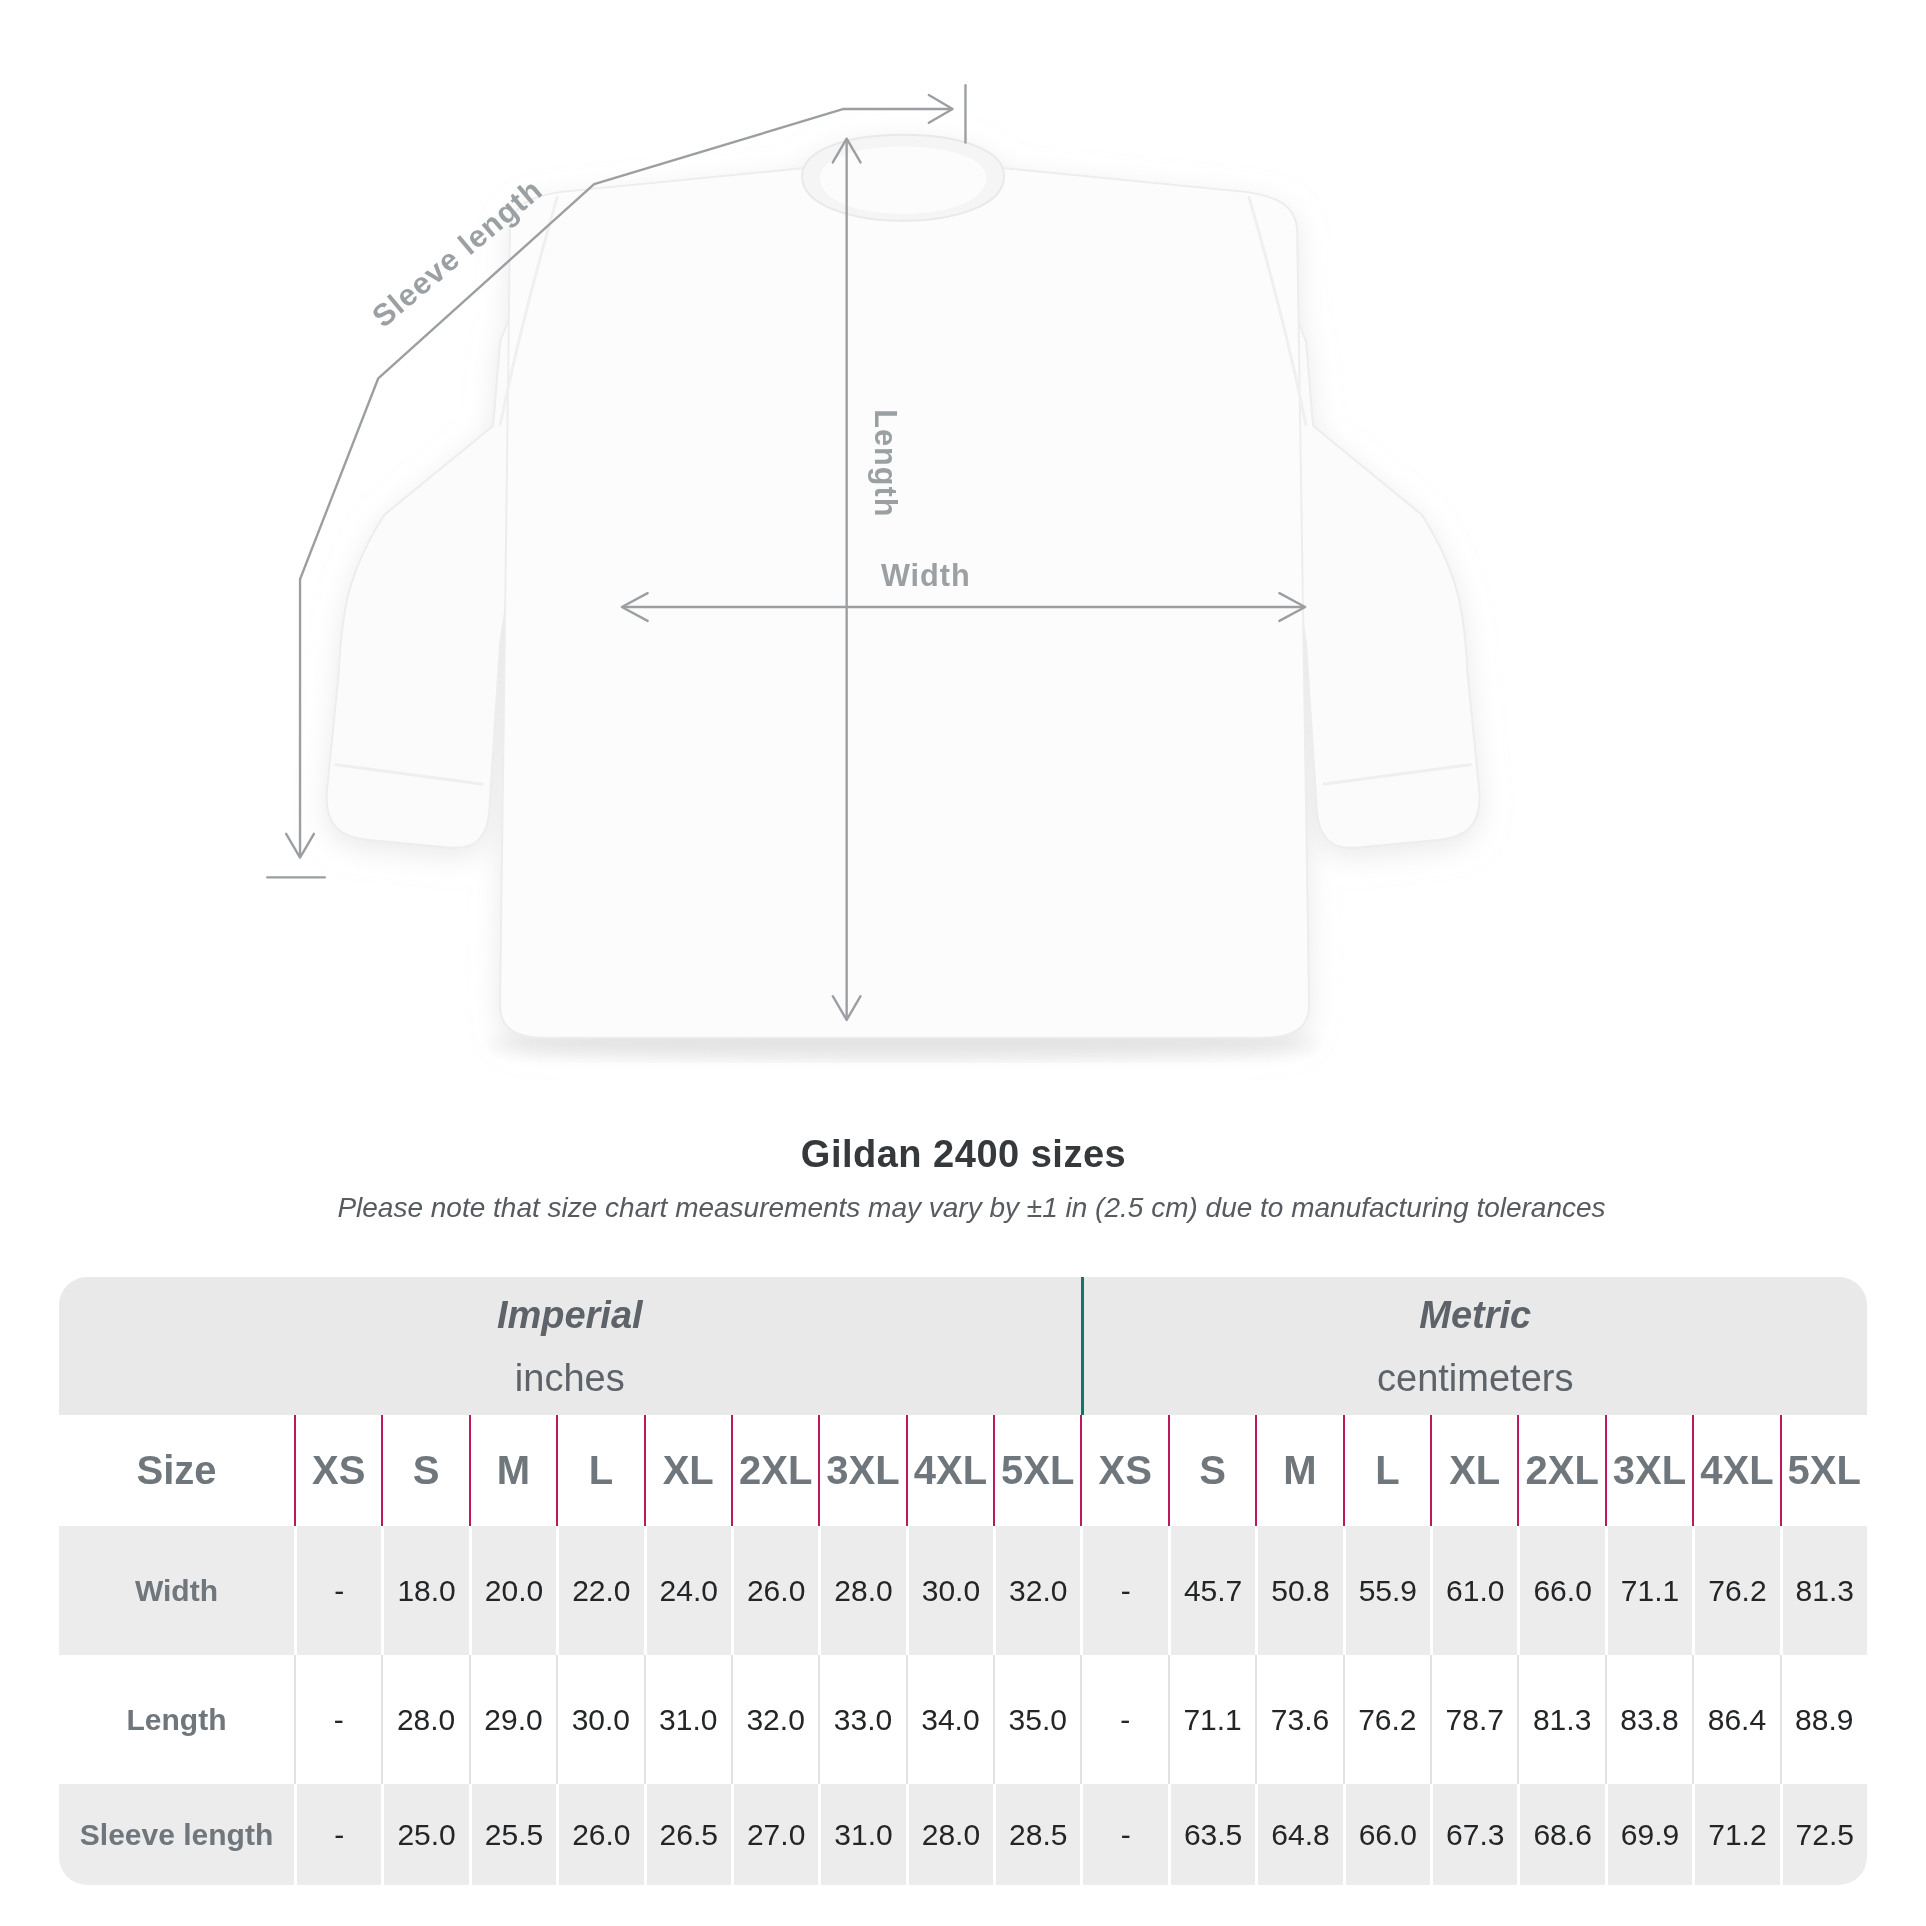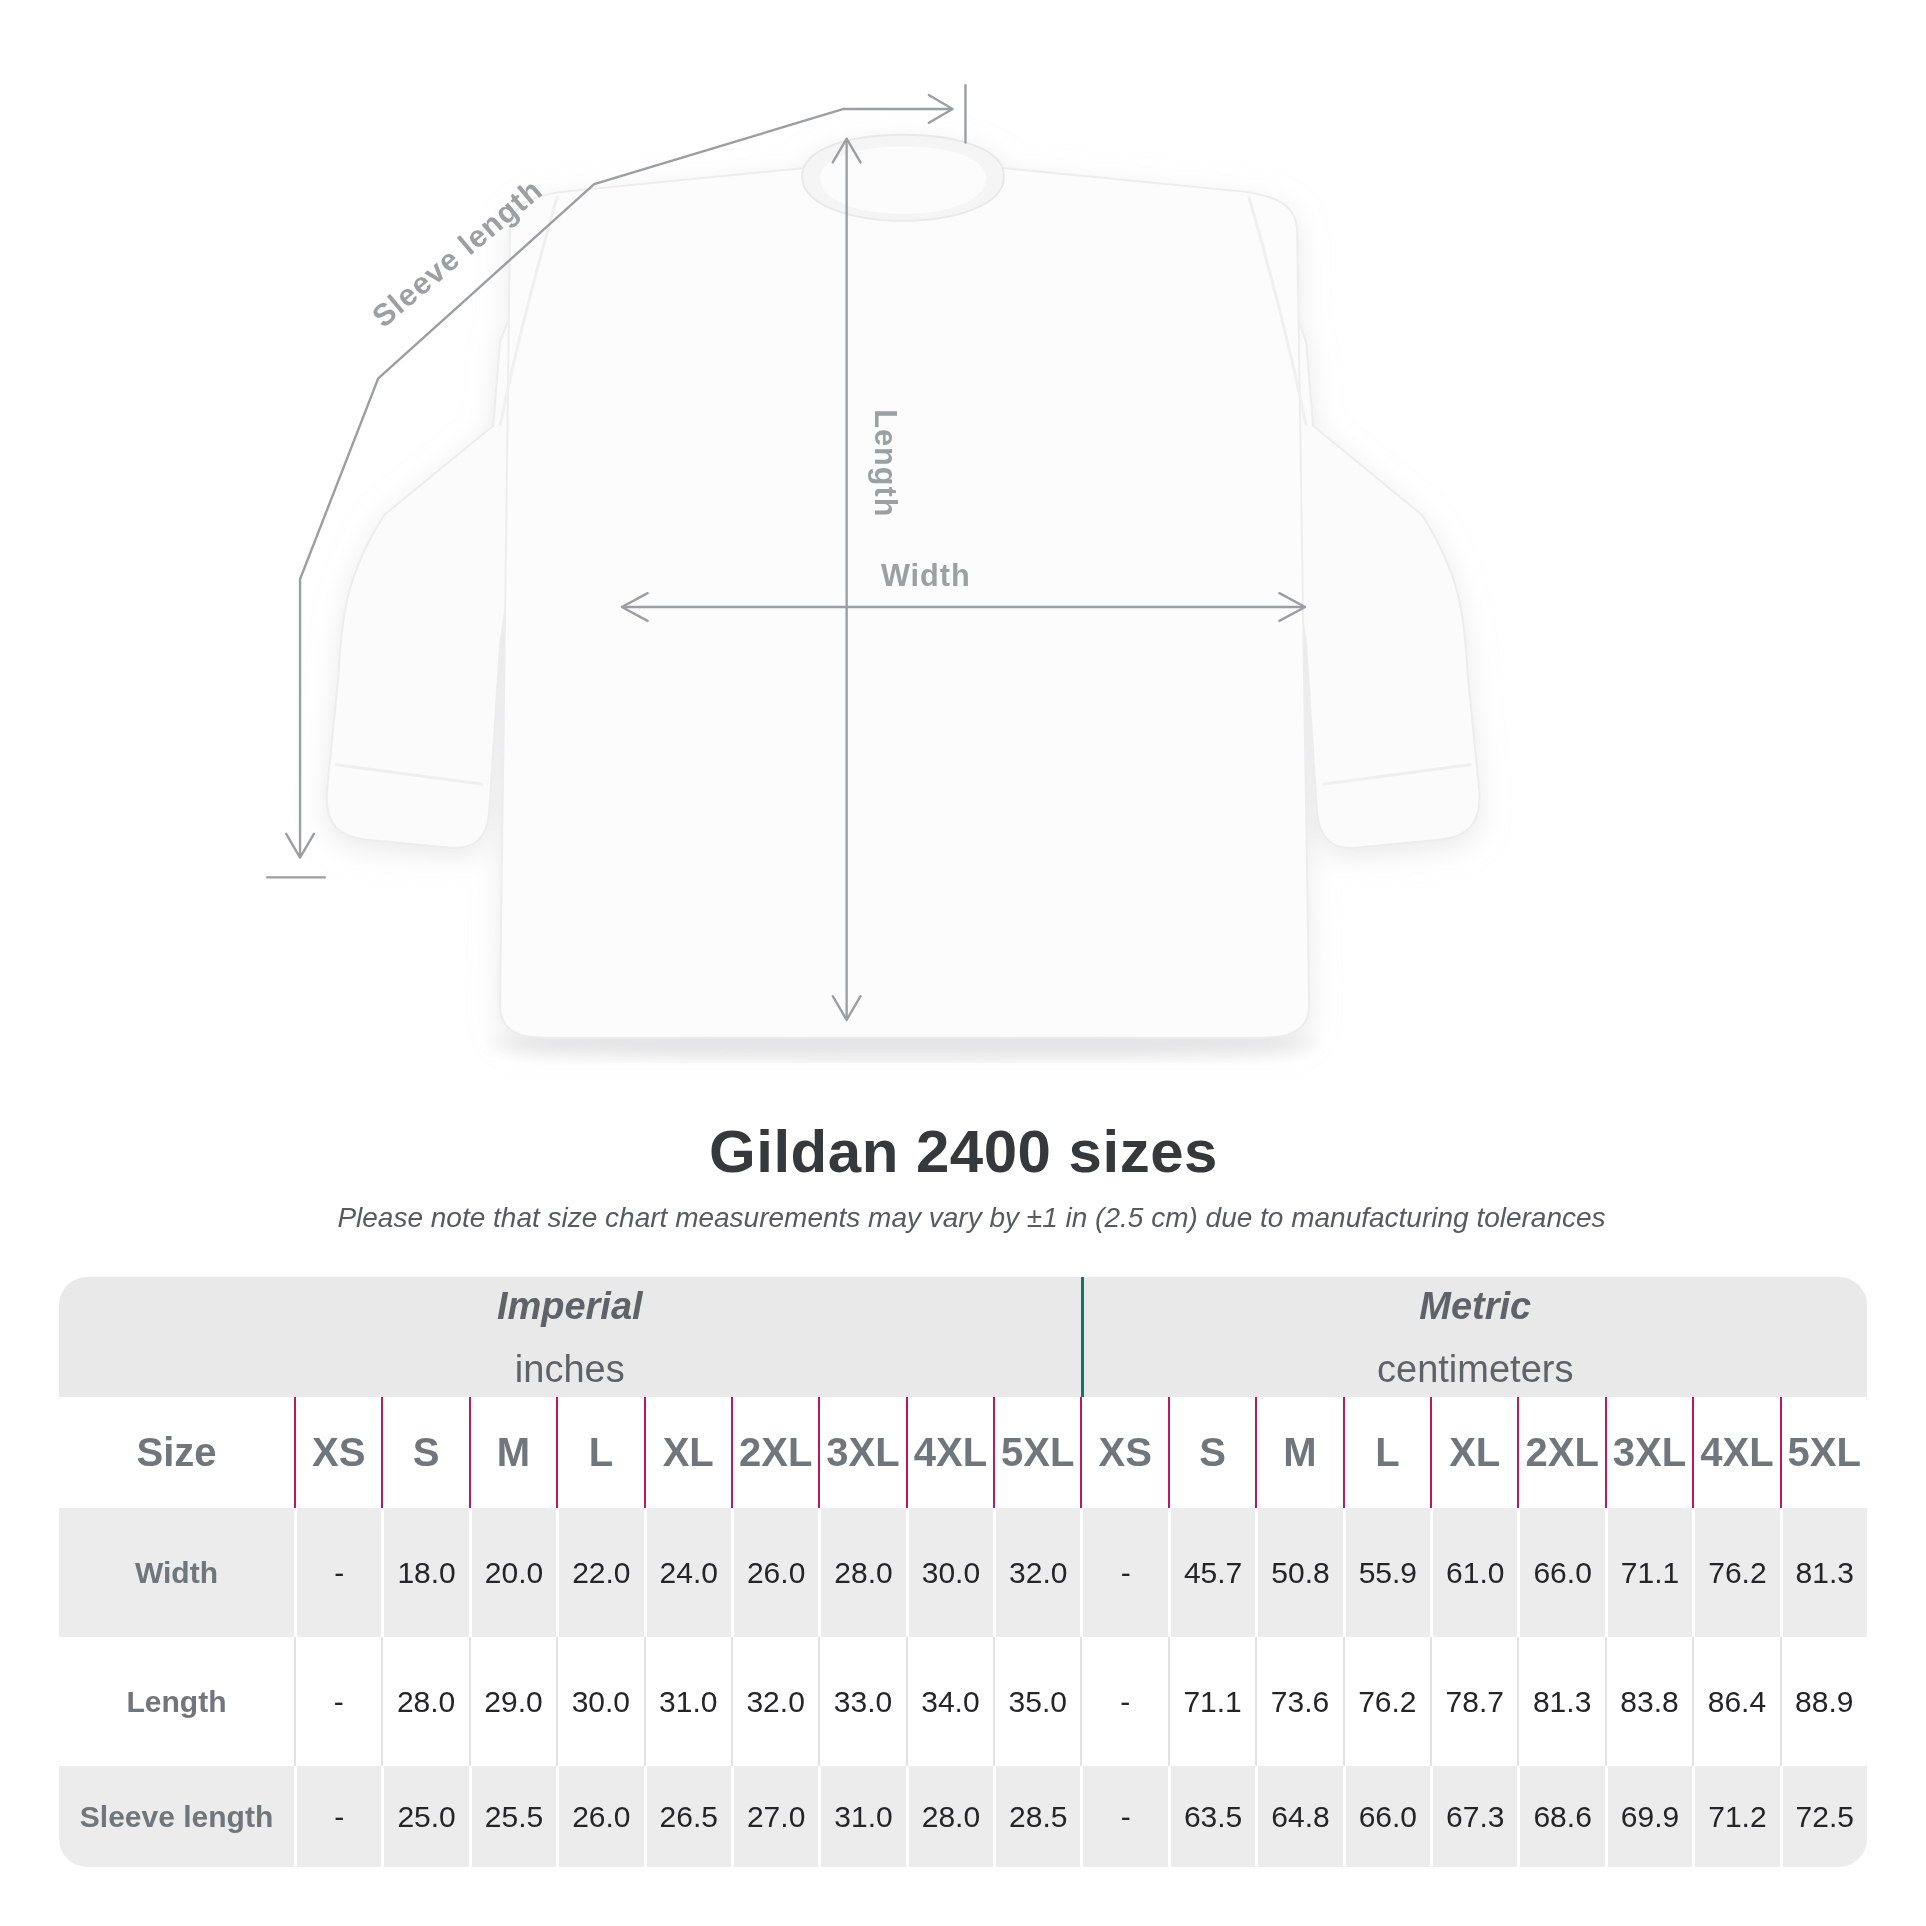--- a/index.html
+++ b/index.html
@@ -14,7 +14,7 @@
 
   
   .heading{position:absolute;left:0;top:1117px;width:1927px;text-align:center;}
-  .heading h1{margin:0;font-size:60px;font-weight:bold;color:#35393c;letter-spacing:0.5px;}
+  .heading h1{margin:16px;font-size:38px;font-weight:bold;color:#35393c;letter-spacing:0.5px;}
   .heading .note{margin-top:16px;font-size:28px;font-style:italic;color:#565b60;margin-left:16px;}
 
   

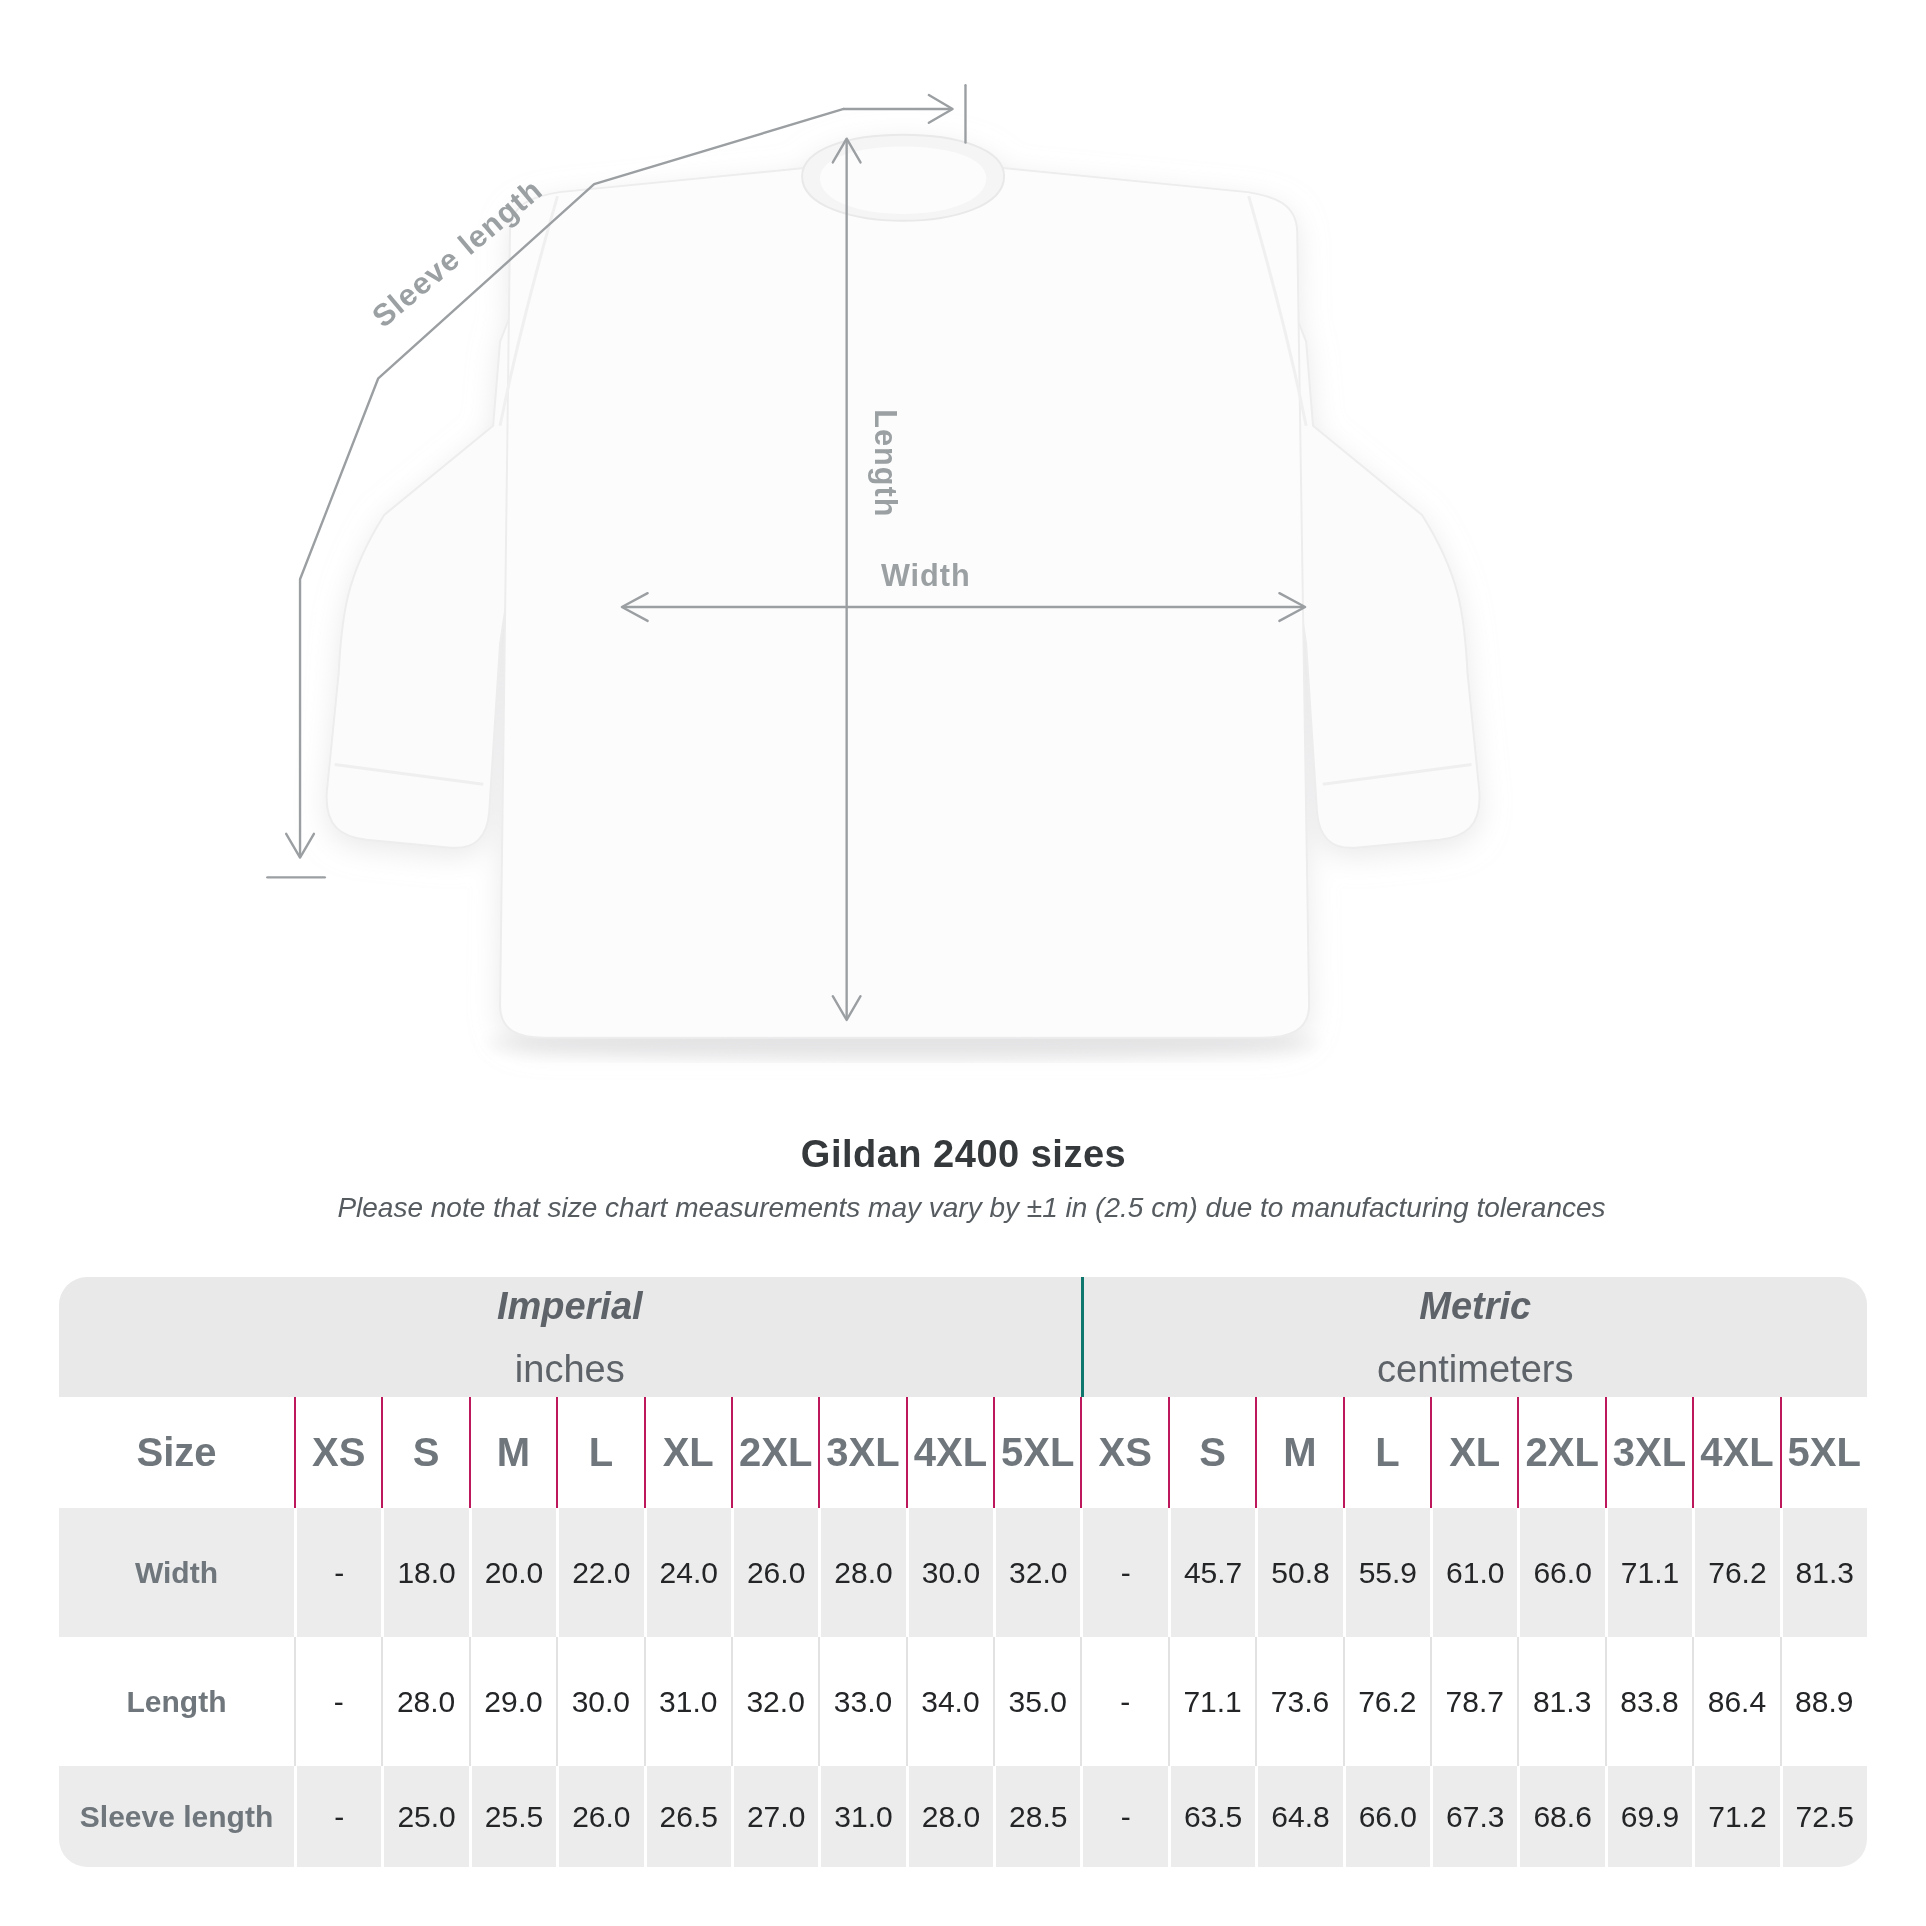--- a/index.html
+++ b/index.html
@@ -20,7 +20,7 @@
   
   .size-table{position:absolute;left:59px;top:1277px;width:1808px;}
   .t-row{display:grid;grid-template-columns:235px repeat(18,1fr);}
-  .row-groups{height:120px;}
+  .row-groups{height:138px;}
   .row-header{height:111px;}
   .row-data{height:129px;}
   .row-data-last{height:101px;}

